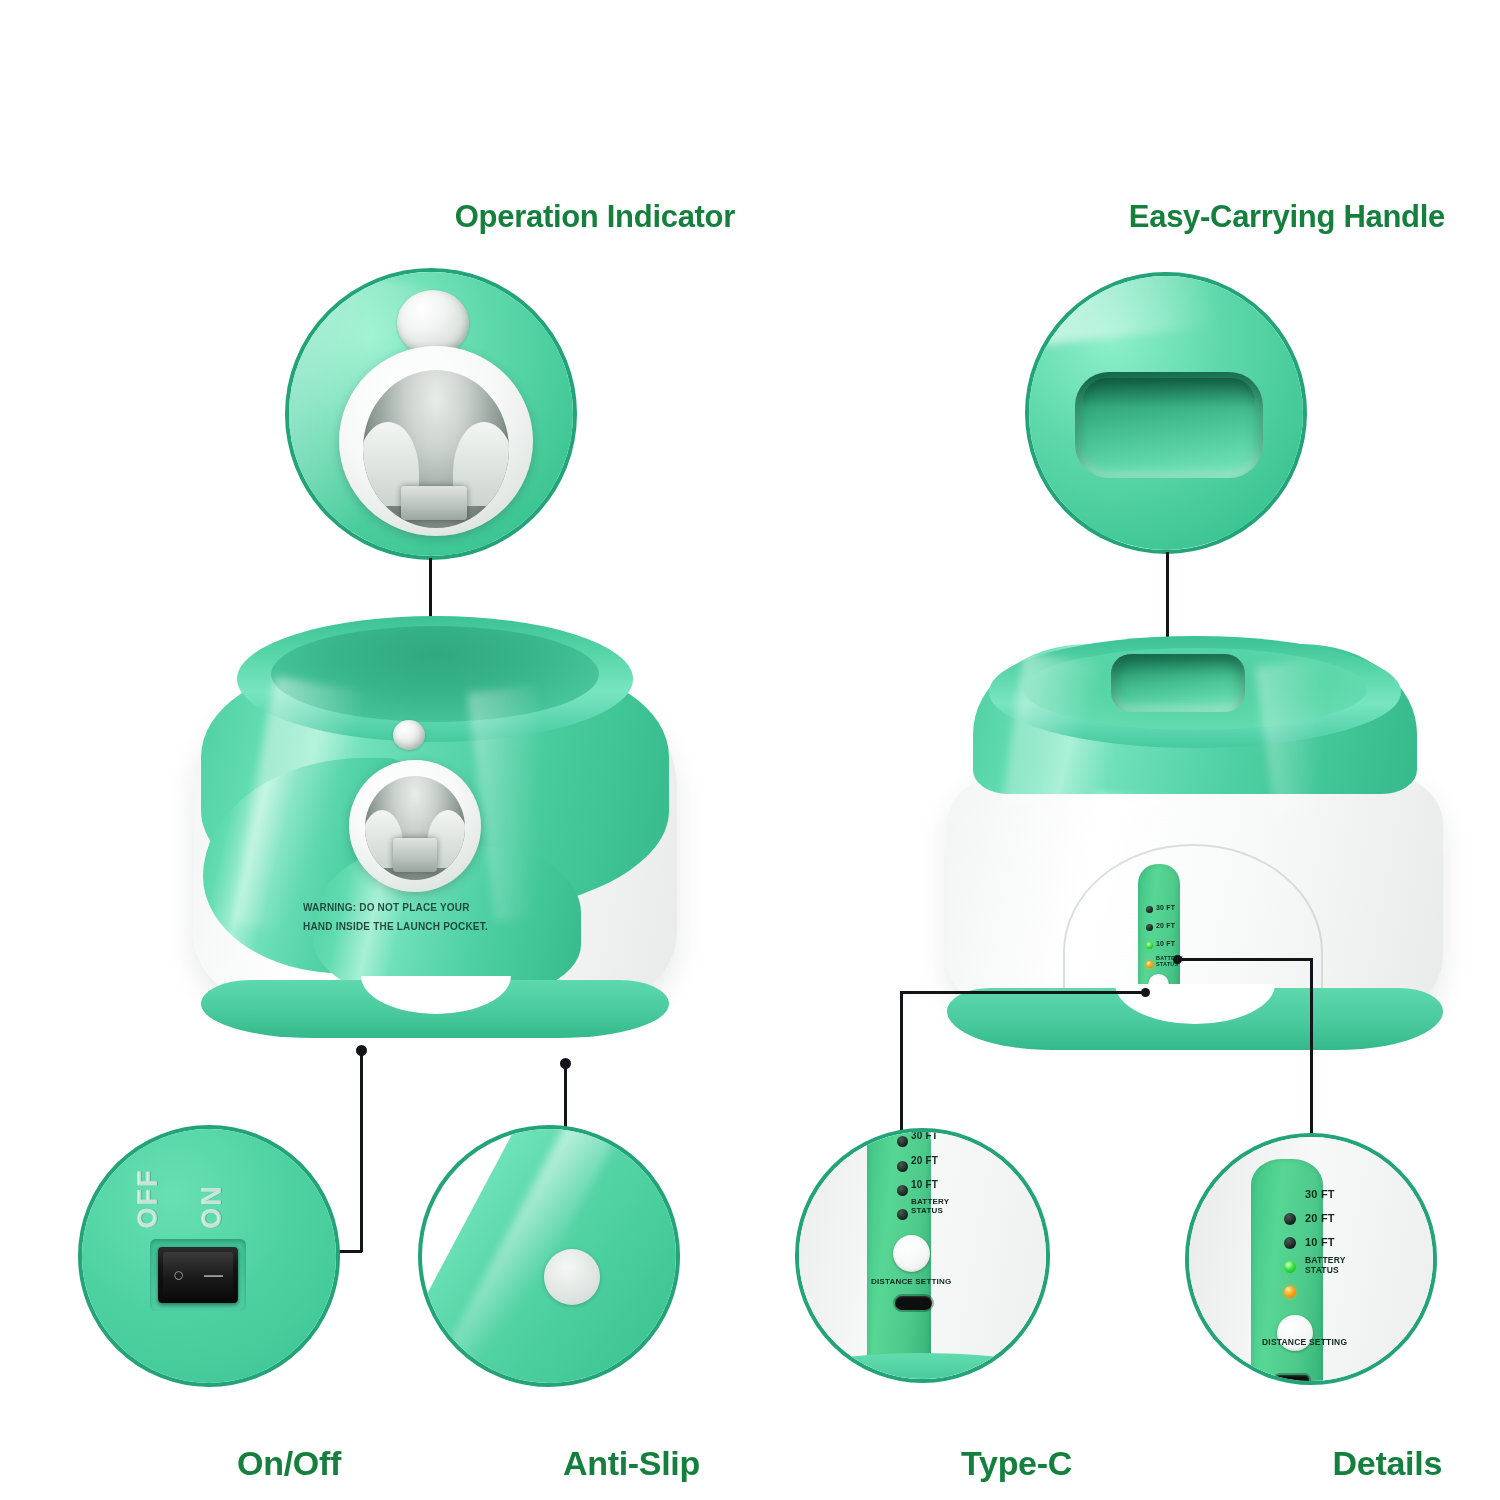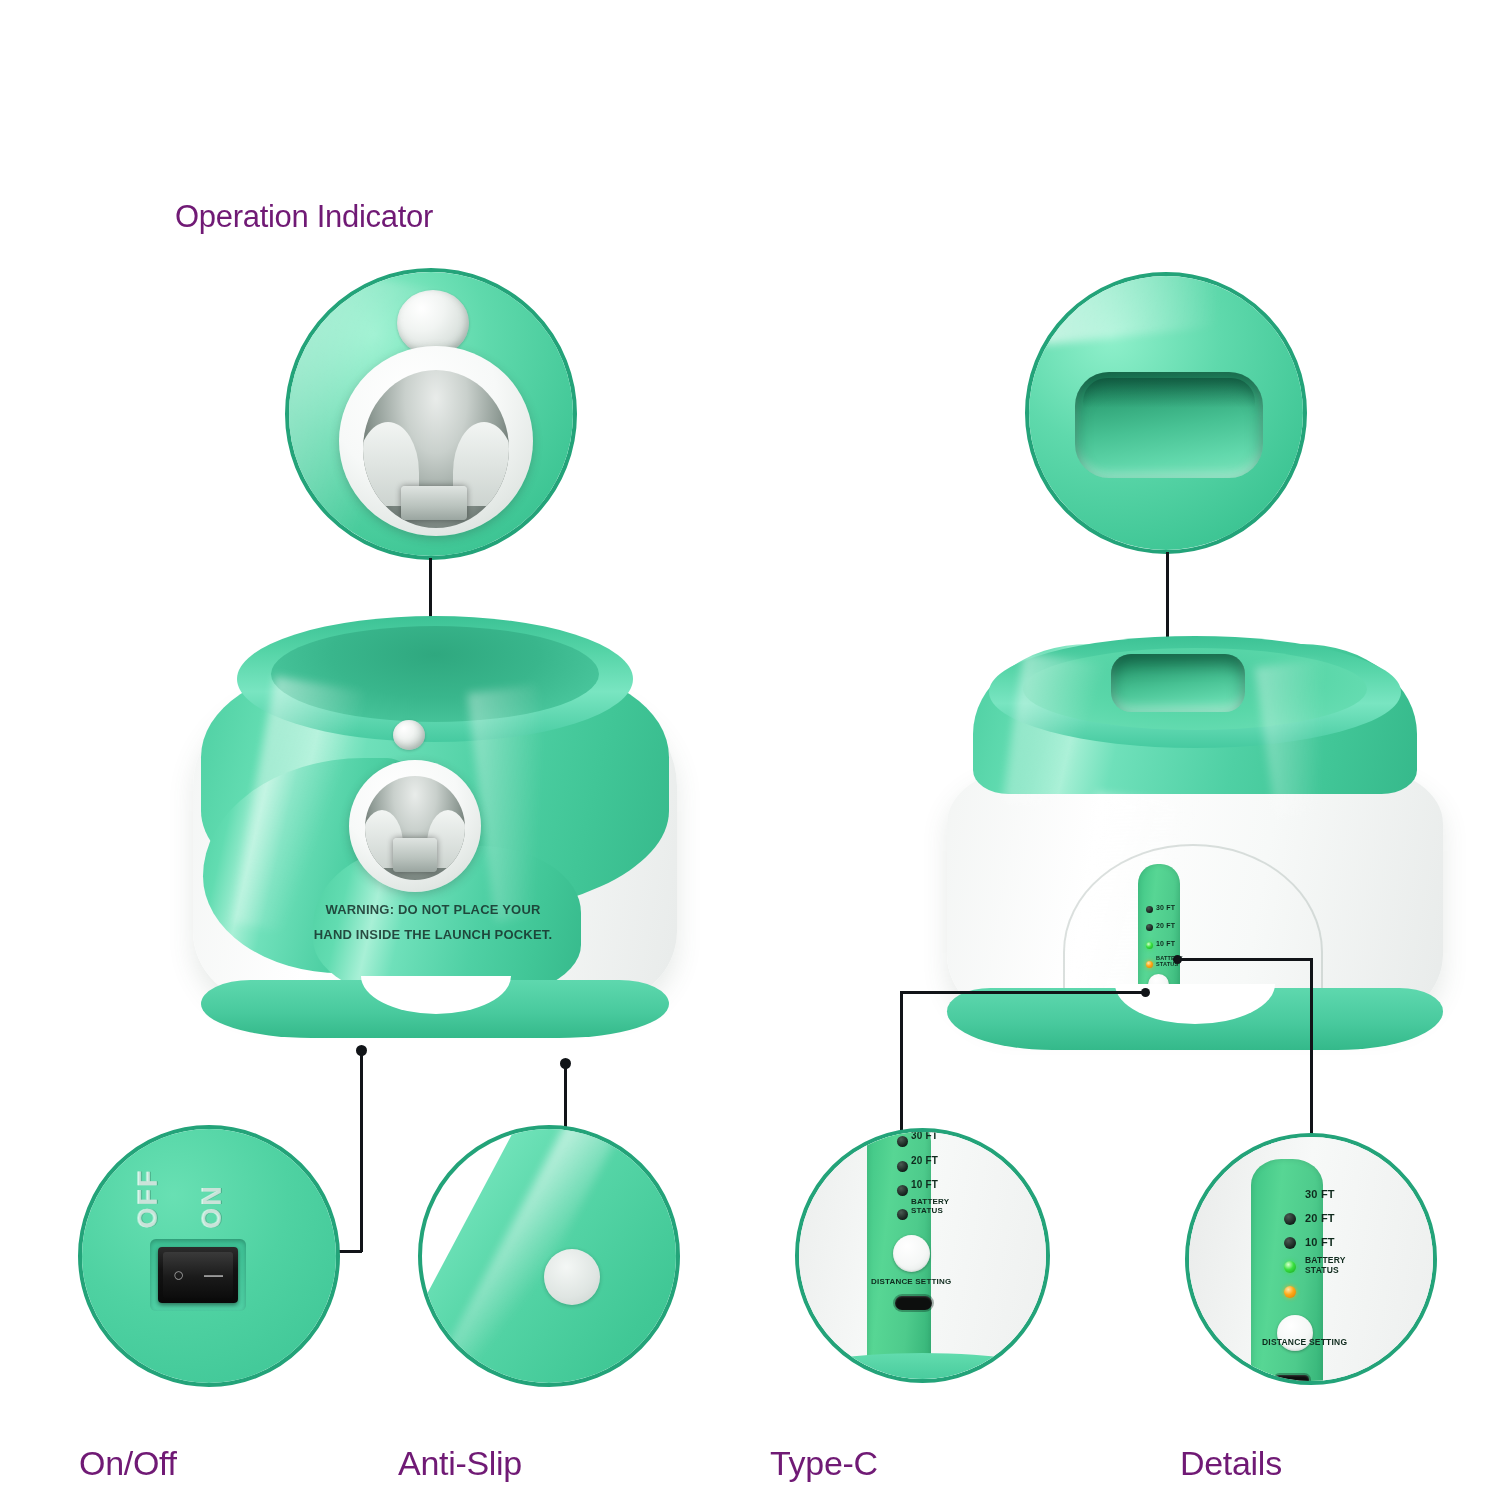--- a/index.html
+++ b/index.html
@@ -24,9 +24,9 @@
   
   .flabel {
     position: absolute;
-    text-align: left;
-    font-size: 30px; font-weight: 400;
-    color: #701a75;
+    text-align: right;
+    font-size: 30px; font-weight: 700;
+    color: #15803d;
     letter-spacing: -0.3px;
     line-height: 1.24;
     white-space: pre-line;

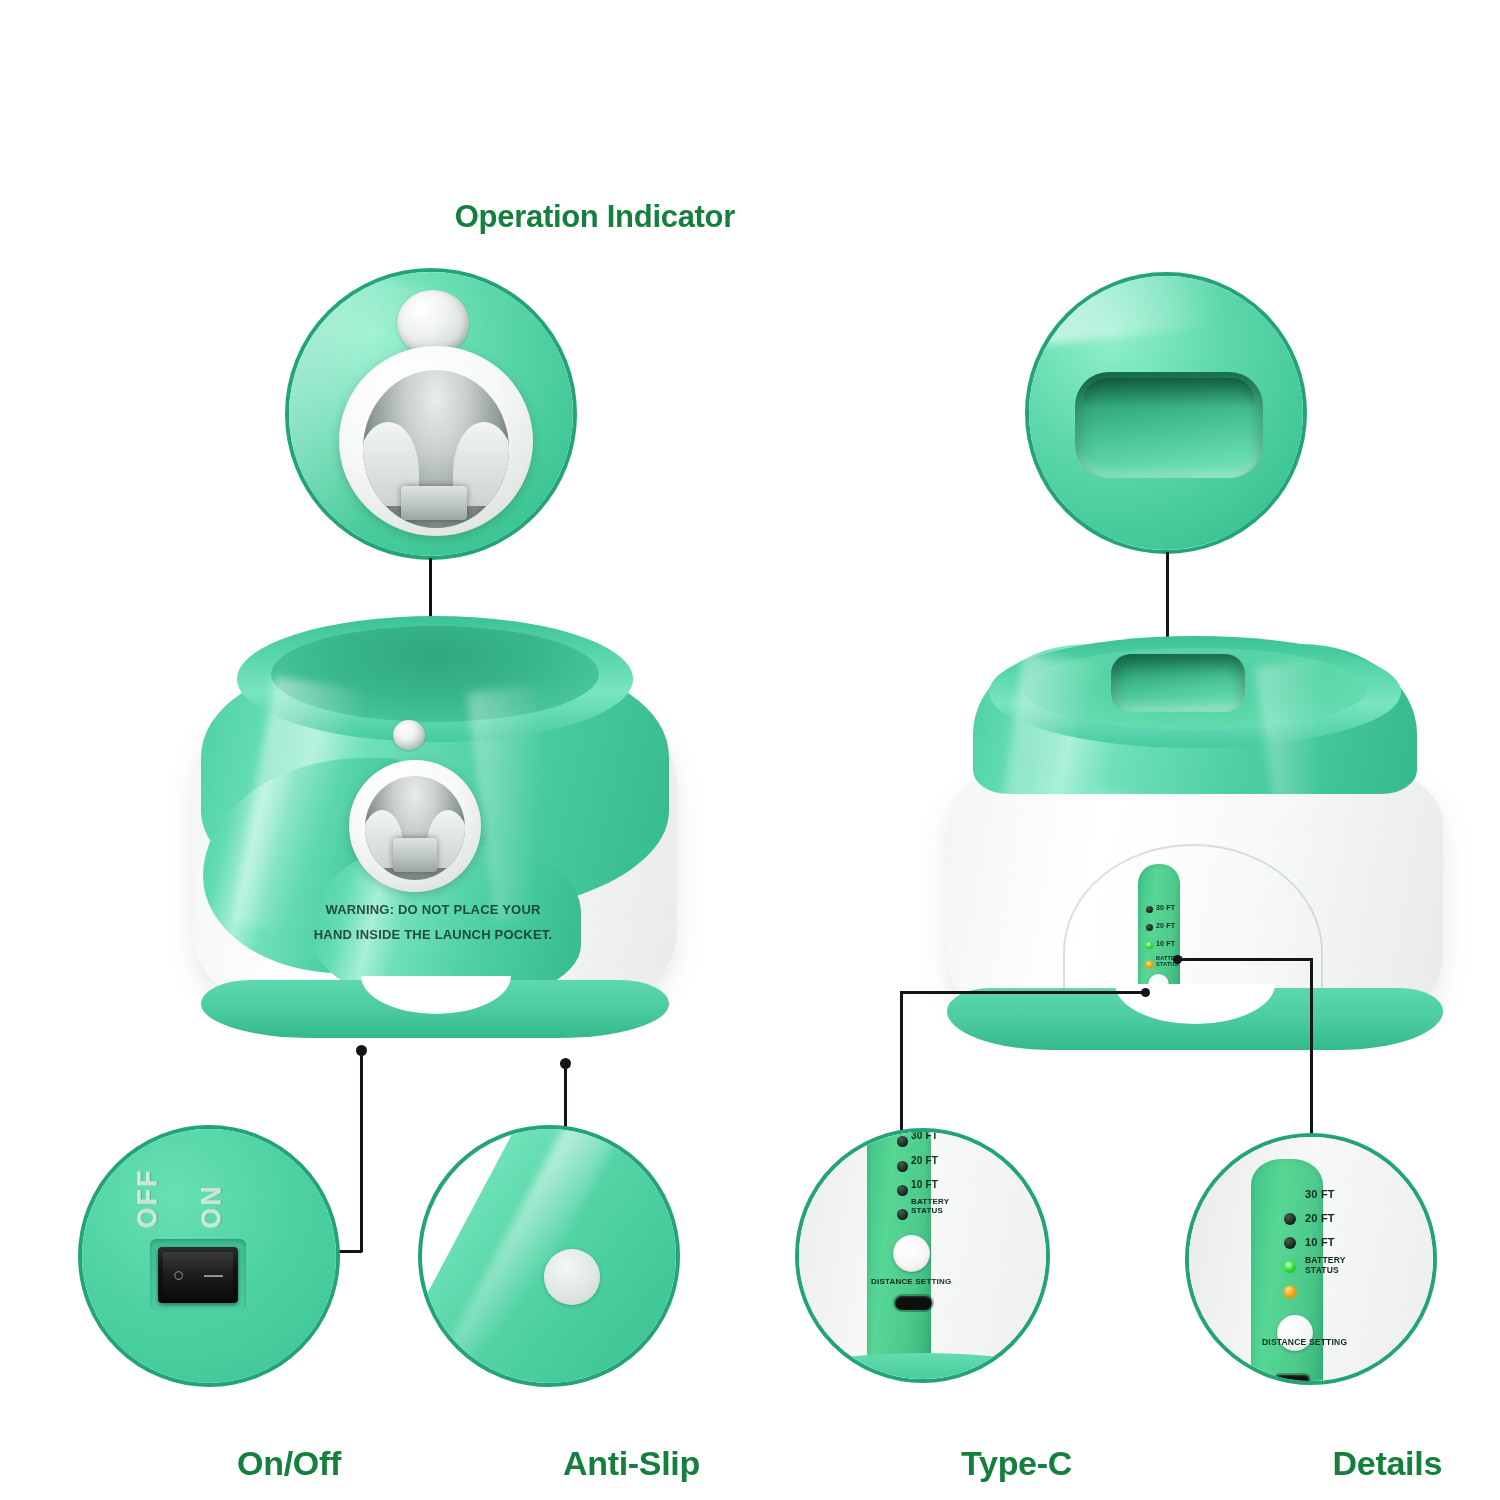--- a/index.html
+++ b/index.html
@@ -230,6 +230,7 @@
 
   <div class="flabel top" style="left:175px; top:198px; width:560px;">Operation Indicator</div>
 
+  <div class="flabel top" style="left:885px; top:198px; width:560px;">Easy-Carrying Handle</div>
 
   <div class="callout" style="left:285px; top:268px; width:292px; height:292px;">
     <div class="greenfill"></div>

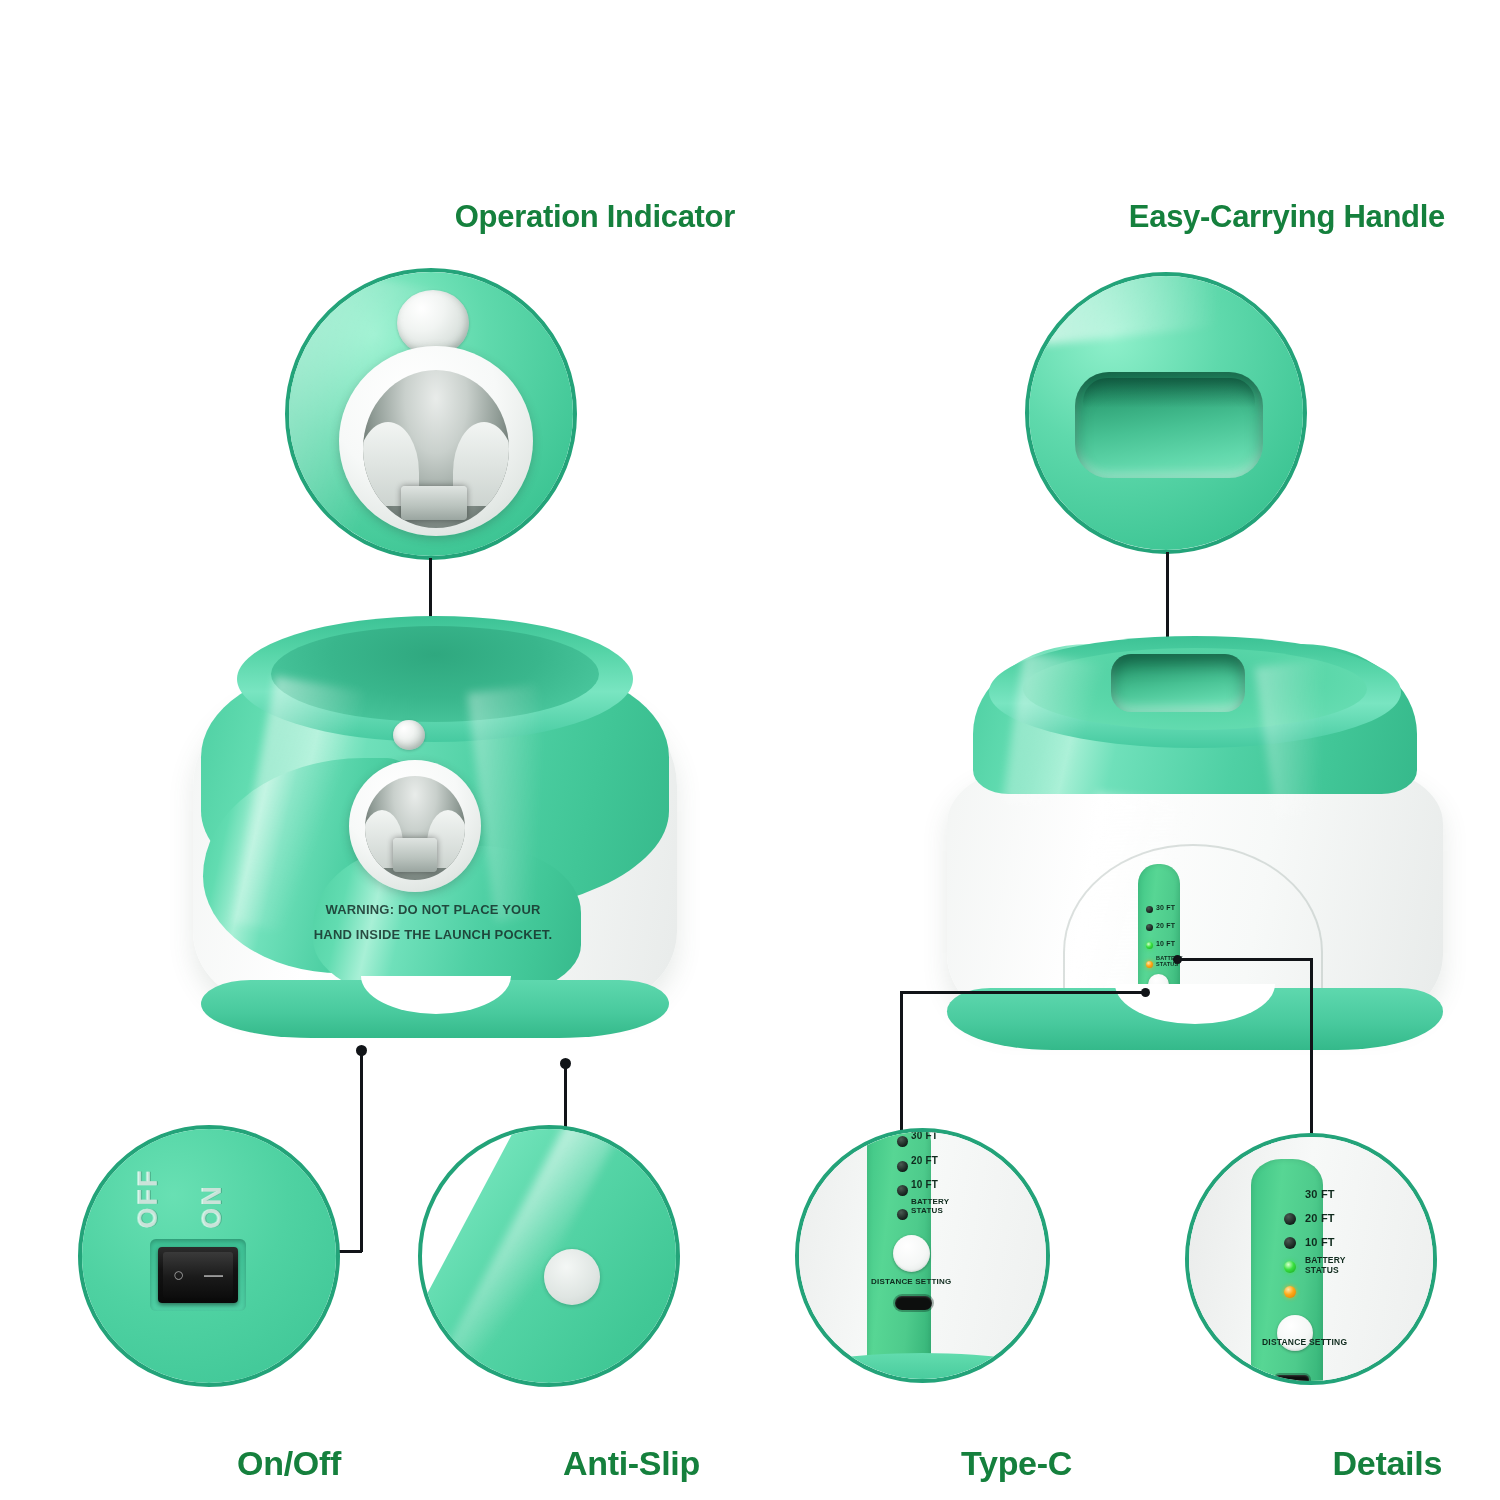--- a/index.html
+++ b/index.html
@@ -113,8 +113,7 @@
 
   .warn {
     position: absolute;
-    text-align: center;
-    font-size: 13px; font-weight: 700;
+    font-size: 10px; font-weight: 700;
     color: #16302a;
     line-height: 1.9;
     letter-spacing: .2px;

